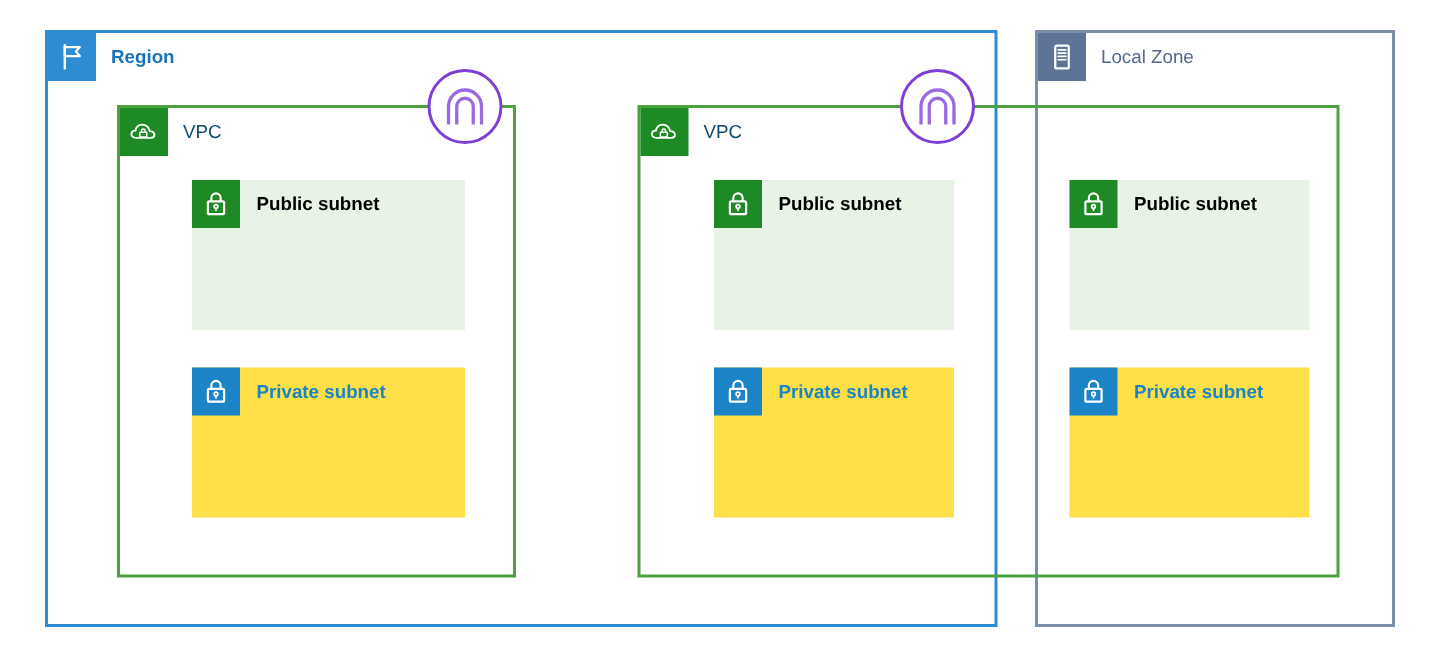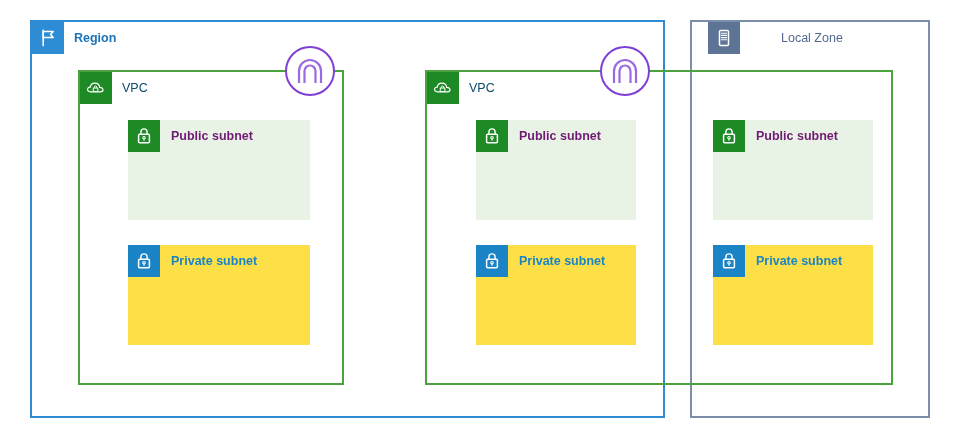--- a/index.html
+++ b/index.html
@@ -136,7 +136,7 @@
 
   <div class="group-box localzone" style="left:690px; top:20px; width:240px; height:398px;"></div>
 
-  <div class="group-header" style="left:708px; top:22px;gap:31px;">
+  <div class="group-header" style="left:692px; top:22px;">
     <span class="group-badge badge-lz">
       <svg width="20" height="20" viewBox="0 0 20 20" aria-hidden="true">
         <rect x="5.5" y="2.4" width="9" height="15.2" rx="1" stroke="#ffffff" stroke-width="1.5" fill="none"></rect>

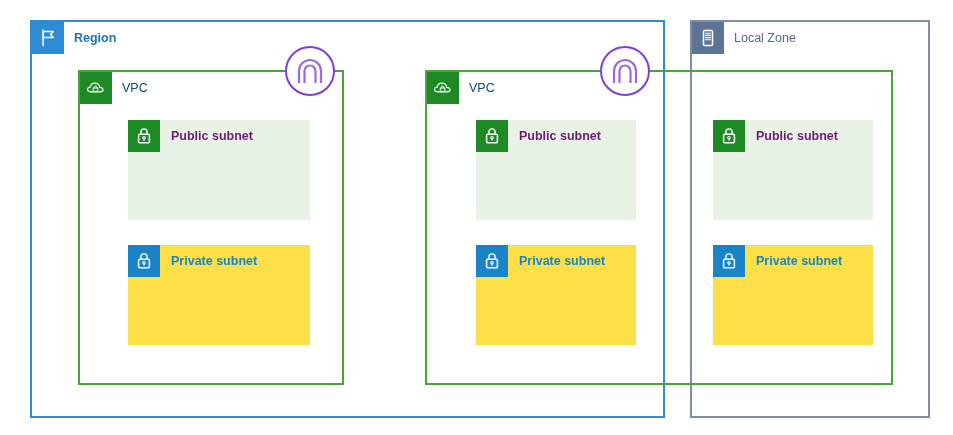--- a/index.html
+++ b/index.html
@@ -106,7 +106,7 @@
     line-height: 1;
     padding-left: 11px;
   }
-  .label-public  { color: #701a75; }
+  .label-public  { color: #000000; }
   .label-private { color: #1b84c6; }
 
   

